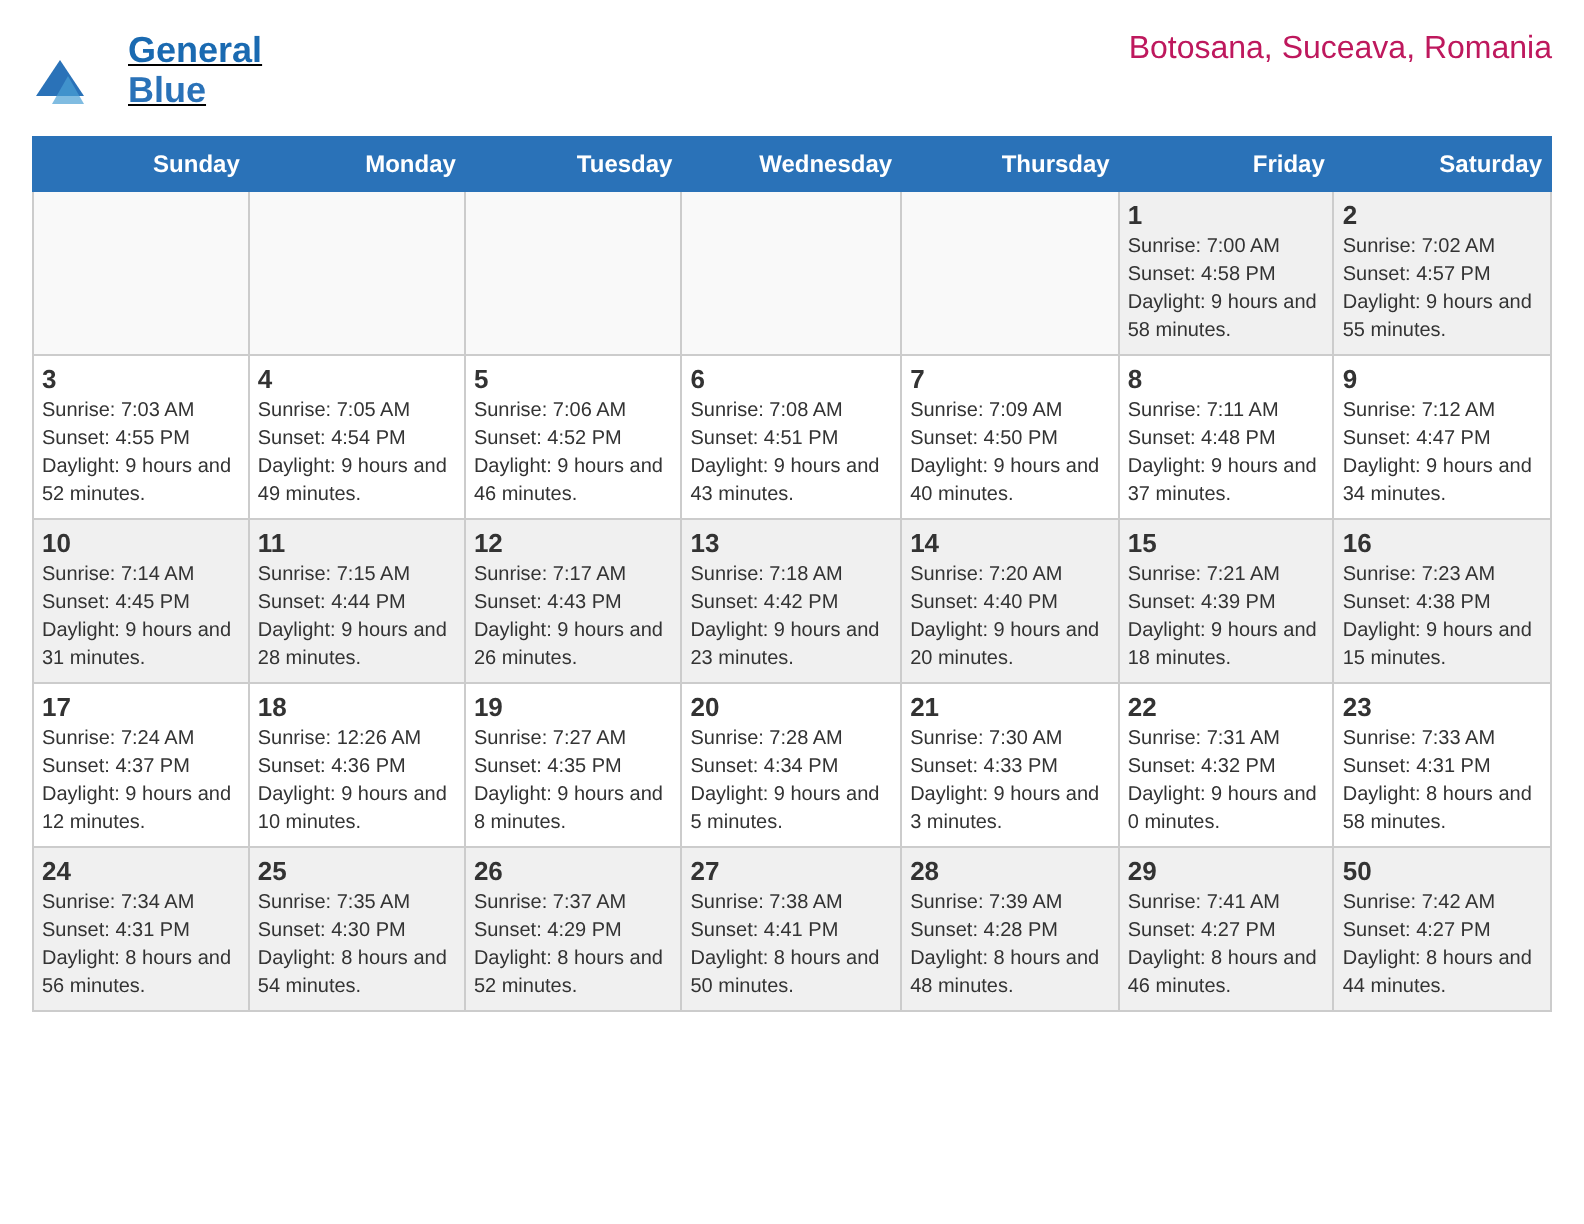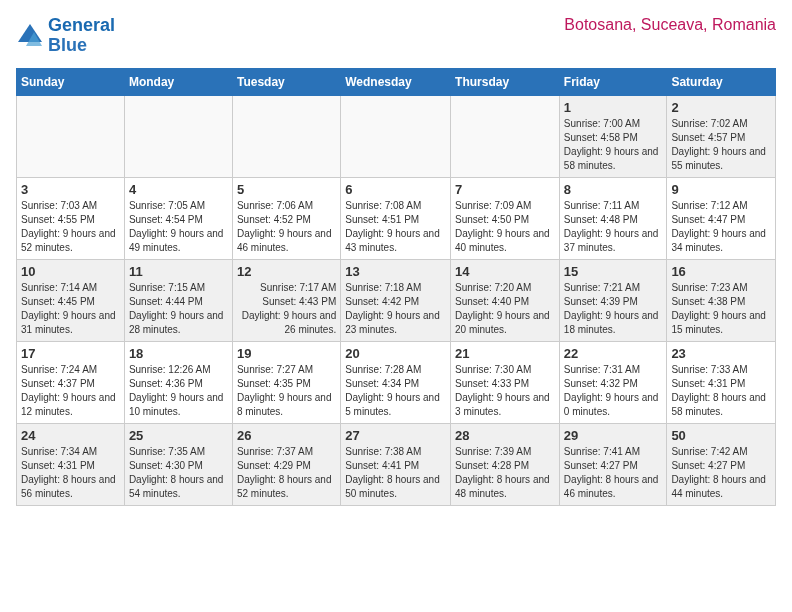--- a/index.html
+++ b/index.html
@@ -18,8 +18,9 @@
     }
     .logo {
       display: flex;
-      align-items: center;
-      gap: 4px;
+      align-items: flex-end;
+      gap: 20px;
+      text-decoration: underline;
     }
     .logo-text {
       font-size: 18px;

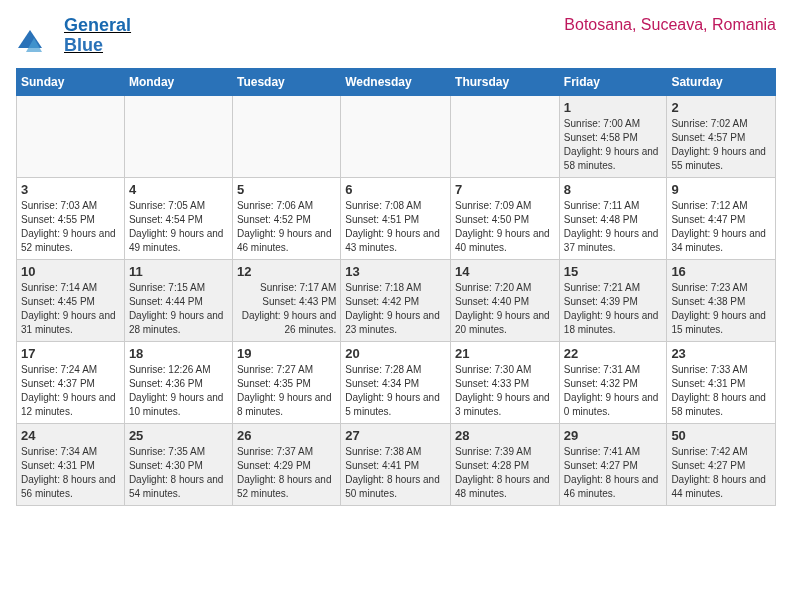--- a/index.html
+++ b/index.html
@@ -57,7 +57,7 @@
       font-size: 12px;
       font-weight: bold;
       padding: 6px 4px;
-      text-align: left;
+      text-align: right;
       border: 1px solid #2a72b8;
     }
     td {

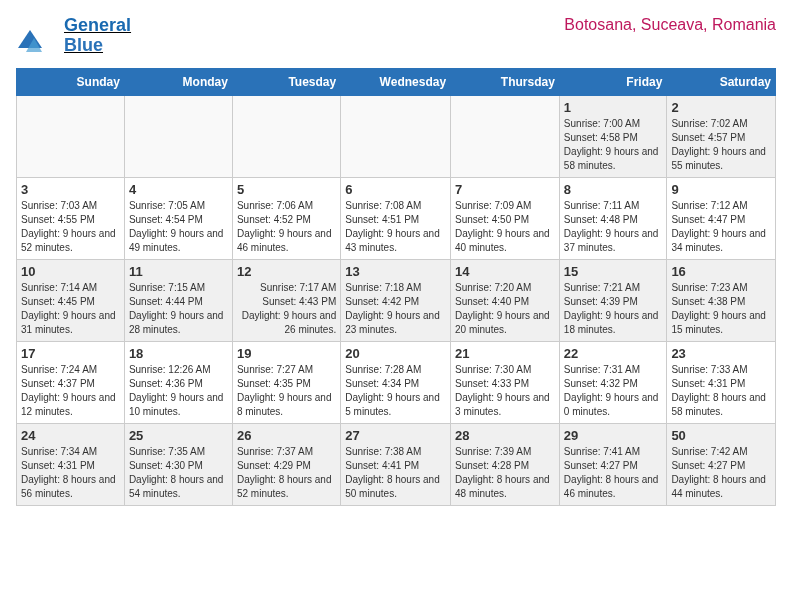--- a/index.html
+++ b/index.html
@@ -198,7 +198,7 @@
         </td>
         <td class="shaded">
           <span class="day-num">12</span>
-          <div class="day-info" style="white-space: pre-line; text-align: right;">Sunrise: 7:17 AM
+          <div class="day-info" style="white-space: pre-line;">Sunrise: 7:17 AM
 Sunset: 4:43 PM
 Daylight: 9 hours and 26 minutes.</div>
         </td>

